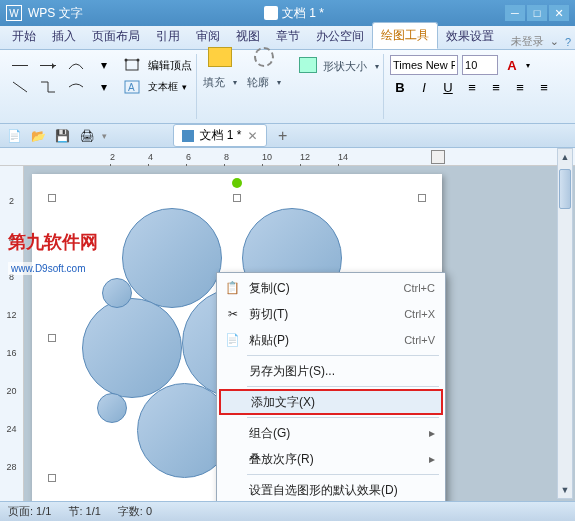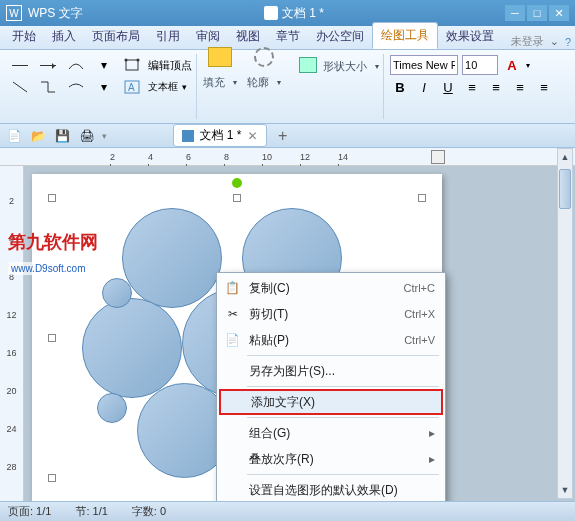--- a/index.html
+++ b/index.html
@@ -87,7 +87,7 @@
 .redbox { border: 2px solid #e02020; }
 
 
-.statusbar { position: absolute; bottom: 0; left: 0; right: 0; height: 20px; background: linear-gradient(#d8e8f6, #c0d4e8); border-top: 1px solid #a0c0dd; display: flex; align-items: center; padding: 0 8px; gap: 24px; font-size: 11px; color: #333; }
+.statusbar { position: absolute; bottom: 0; left: 0; right: 0; height: 20px; background: linear-gradient(#d8e8f6, #c0d4e8); border-top: 1px solid #a0c0dd; display: flex; align-items: center; padding: 0 8px; gap: 17px; font-size: 11px; color: #333; }
 
 
 .vscroll { position: absolute; right: 2px; top: 148px; width: 16px; bottom: 22px; background: #e8eef4; border: 1px solid #c0d0e0; }

